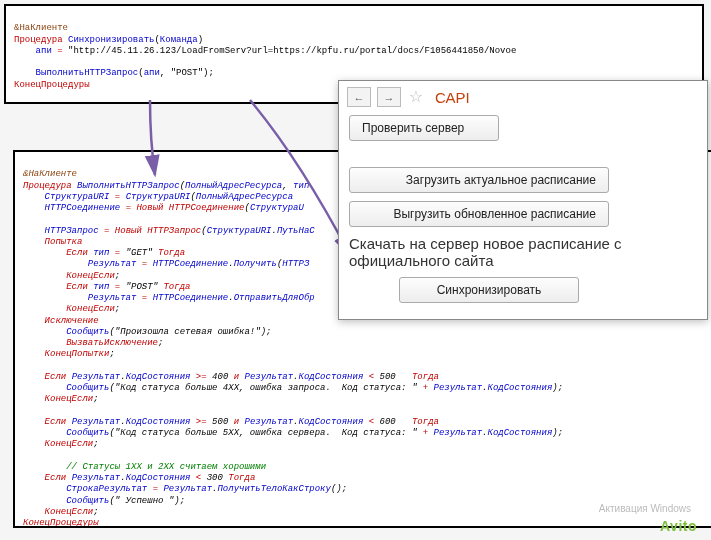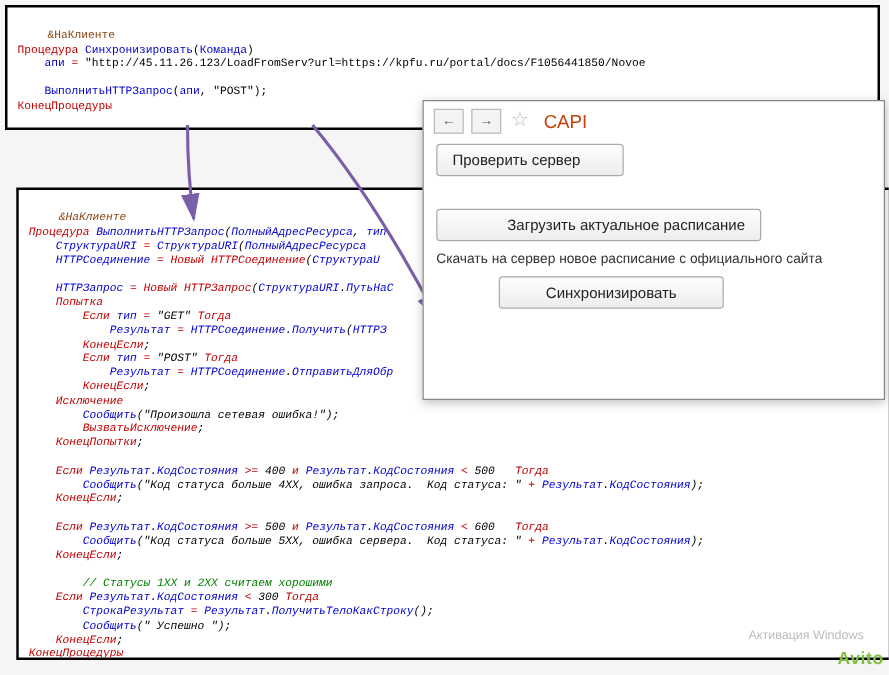--- a/index.html
+++ b/index.html
@@ -107,7 +107,7 @@
   }
   
   .kw-red { color: #c00000; }
-  .kw-brown { color: #8b4513; margin-left: 24px; }
+  .kw-brown { color: #8b4513; }
   .str { color: #000; }
   .num { color: #000; }
   .comment { color: #008000; }

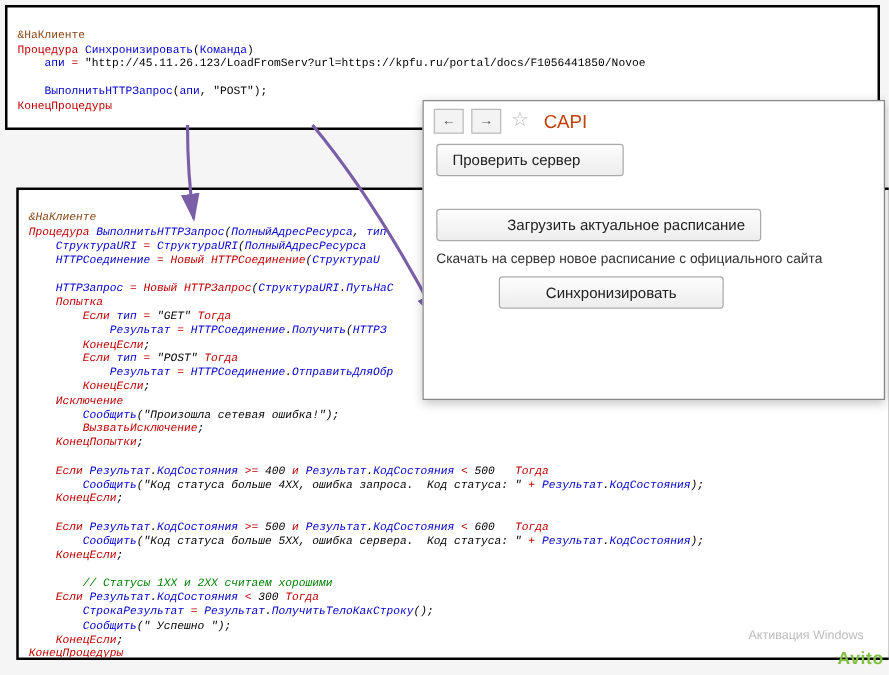--- a/index.html
+++ b/index.html
@@ -180,6 +180,7 @@
     <div class="btn small">Проверить сервер</div>
     <div class="gap"></div>
     <div class="btn wide">Загрузить актуальное расписание</div>
+    <div class="btn wide">Выгрузить обновленное расписание</div>
     <div class="hint">Скачать на сервер новое расписание с официального сайта</div>
     <div class="btn mid">Синхронизировать</div>
   </div>

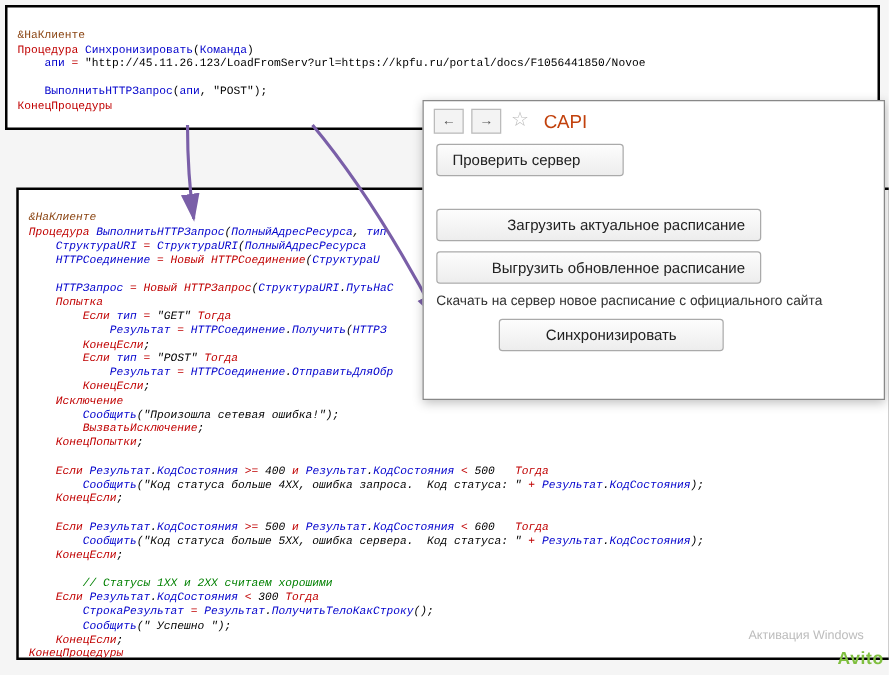--- a/index.html
+++ b/index.html
@@ -85,7 +85,7 @@
   .btn.mid { width: 180px; margin-left: 50px; text-align: center; }
   .gap { height: 18px; }
   .hint {
-    font-size: 11px;
+    font-size: 15px;
     color: #333;
     margin-bottom: 8px;
   }

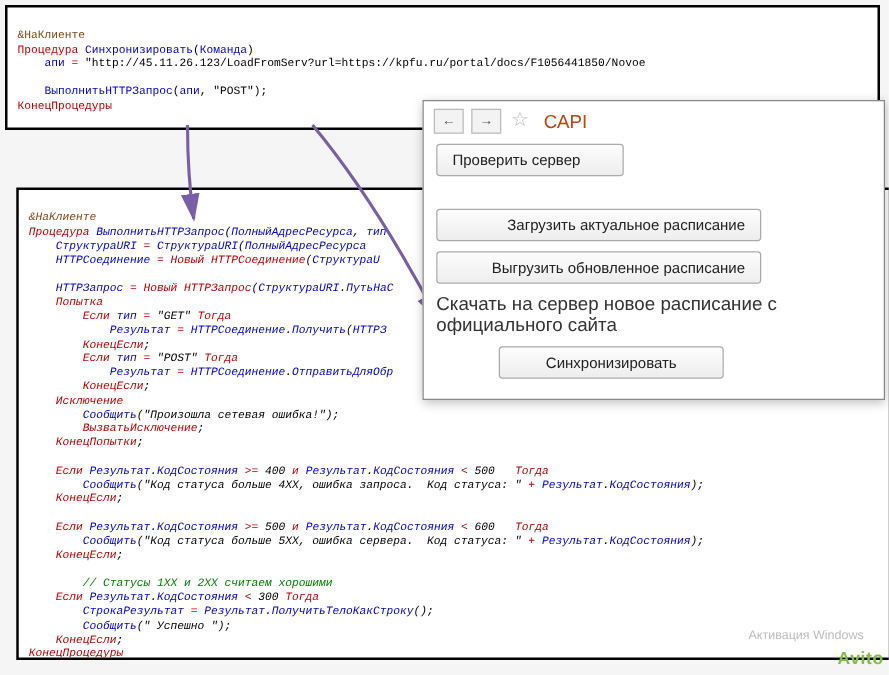--- a/index.html
+++ b/index.html
@@ -98,7 +98,7 @@
   }
   .watermark2 {
     position: absolute;
-    right: 4px;
+    right: 14px;
     bottom: 6px;
     font-size: 14px;
     color: #7fbf3f;

